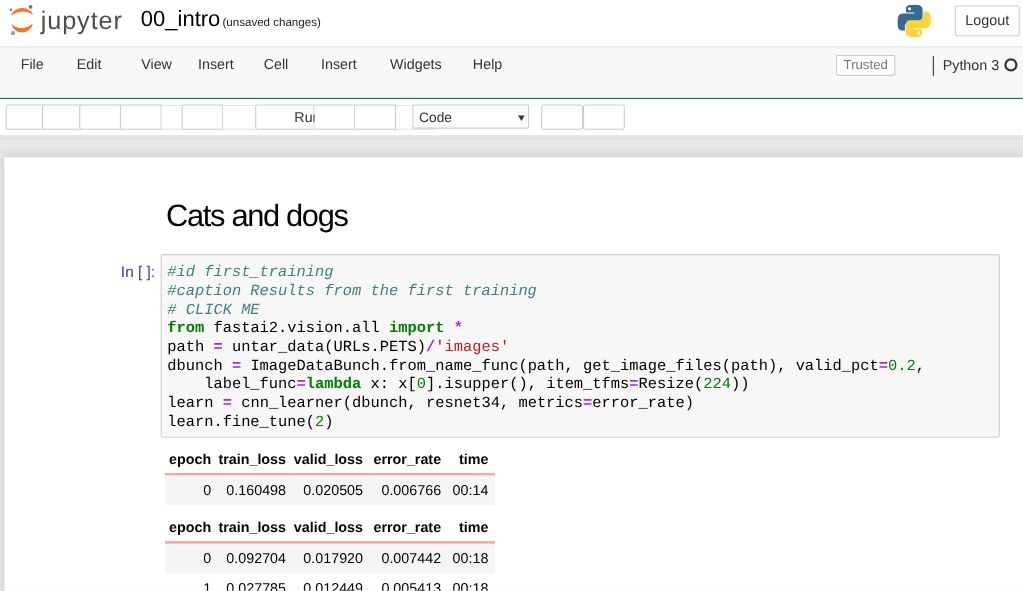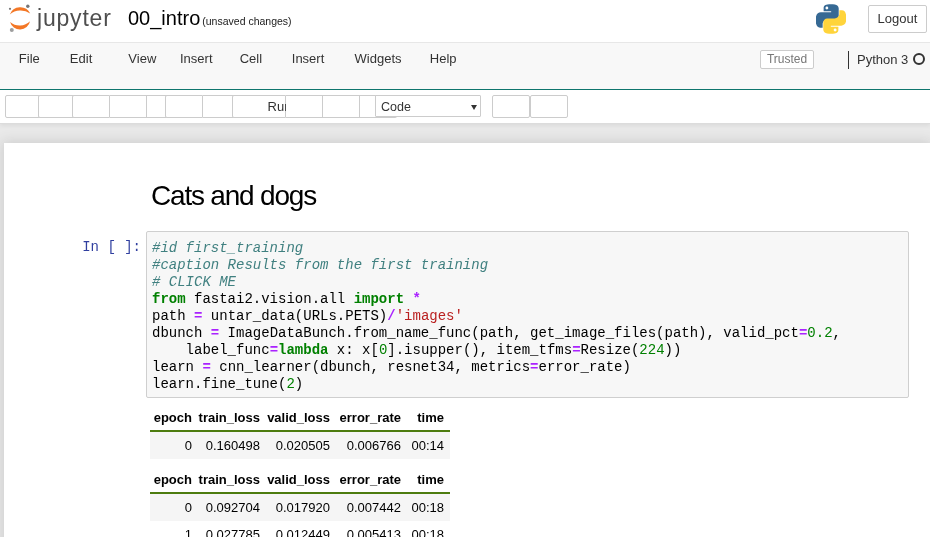--- a/index.html
+++ b/index.html
@@ -34,7 +34,7 @@
 #h1cell { padding-left: 127px; }
 #h1cell h1 { font-size: 28px; font-weight: normal; color: #000; margin-top: 22px; letter-spacing: -1.2px; }
 .codecell { position: relative; margin-top: 19px; }
-.prompt { position: absolute; left: 0; top: 8px; width: 117px; text-align: right; font-family: Liberation Mono, monospace; font-size: 14px; color: #303f9f; }
+.prompt { position: absolute; left: 0; top: 8px; width: 117px; text-align: right; font-family: Liberation Sans, sans-serif; font-size: 14px; color: #303f9f; }
 .input_area { margin-left: 122px; background: #f7f7f7; border: 1px solid #cfcfcf; border-radius: 2px; padding: 8px 0 4px 5px; }
 pre.code { font-family: "Liberation Mono", monospace; font-size: 14px; line-height: 17px; color: #000; }
 .cm { color: #408080; font-style: italic; }

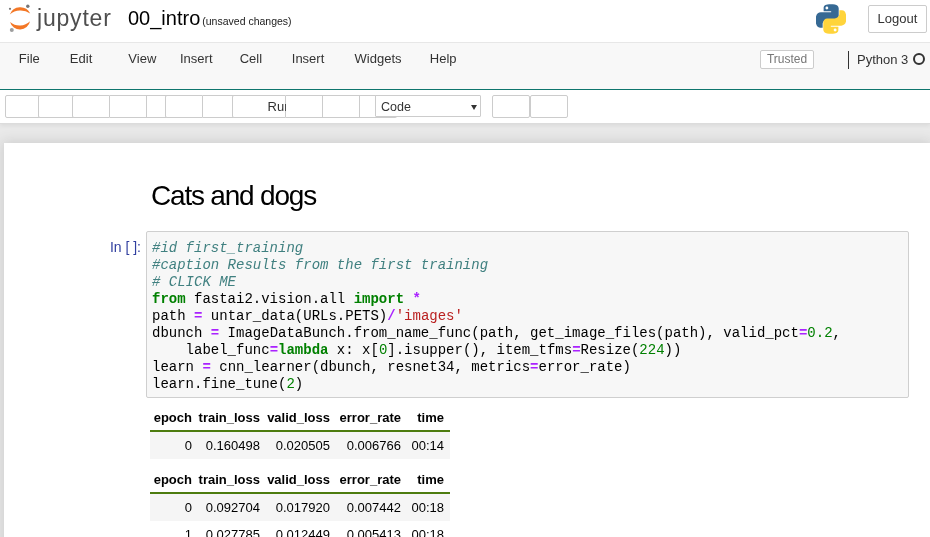--- a/index.html
+++ b/index.html
@@ -44,7 +44,7 @@
 .nu { color: #008000; text-align: right; }
 .outputs { margin-left: 122px; padding-top: 7px; }
 table.dataframe { border-collapse: collapse; table-layout: fixed; font-size: 13px; color: #000; margin-left: 4px; }
-table.dataframe th { font-weight: bold; padding: 5px 6px 4px 0; text-align: right; border-bottom: 2px solid #4d7c0f; line-height: 16px; }
+table.dataframe th { font-weight: bold; padding: 5px 6px 4px 0; text-align: right; border-bottom: 2px solid #fca5a5; line-height: 16px; }
 table.dataframe td { padding: 5.5px 6px; padding-left: 0; text-align: right; line-height: 16px; }
 table.dataframe tbody tr.odd { background: #f5f5f5; }
 .tablegap { height: 8px; }

